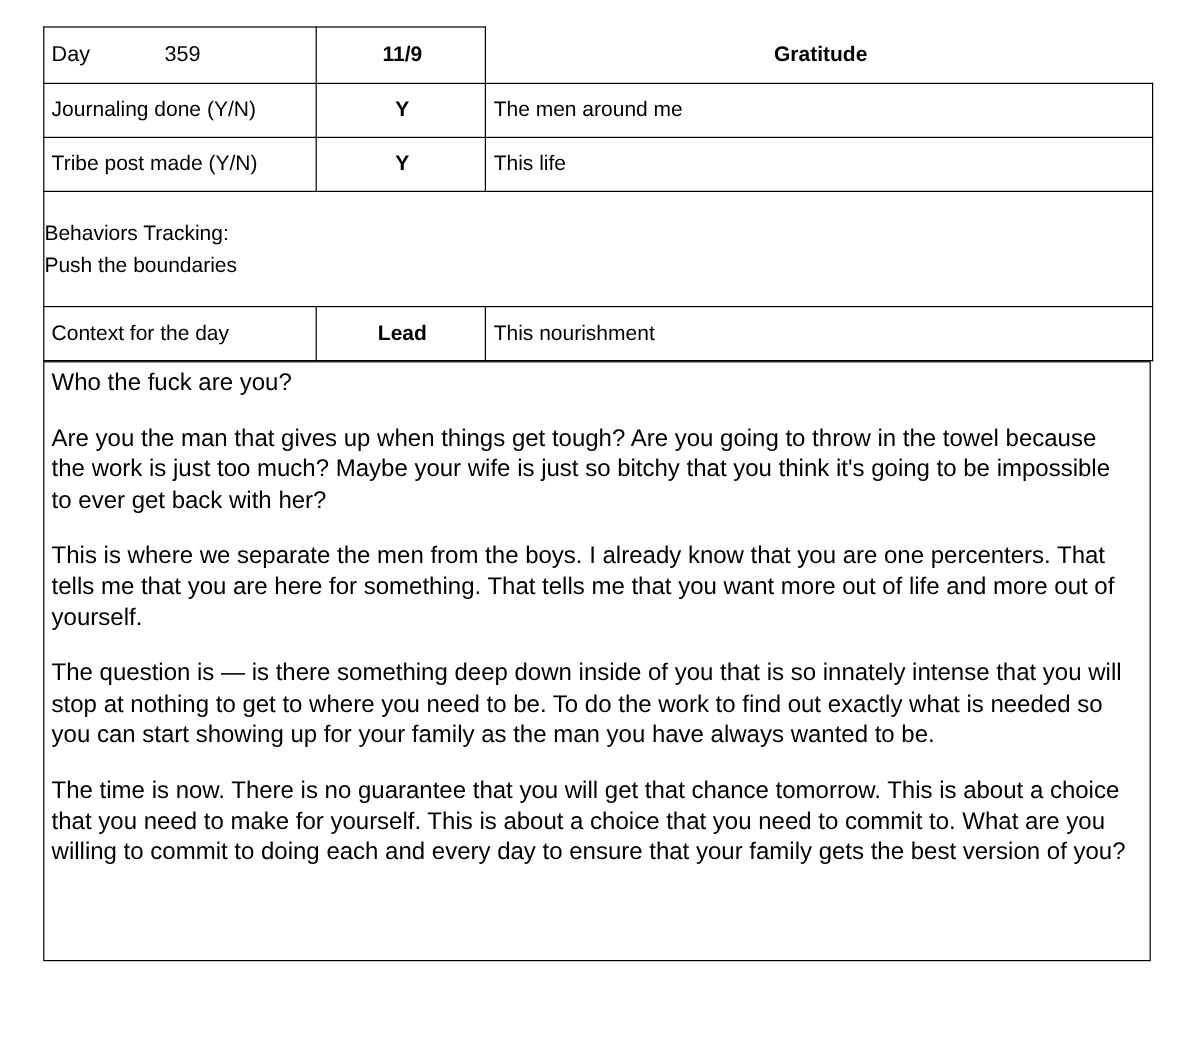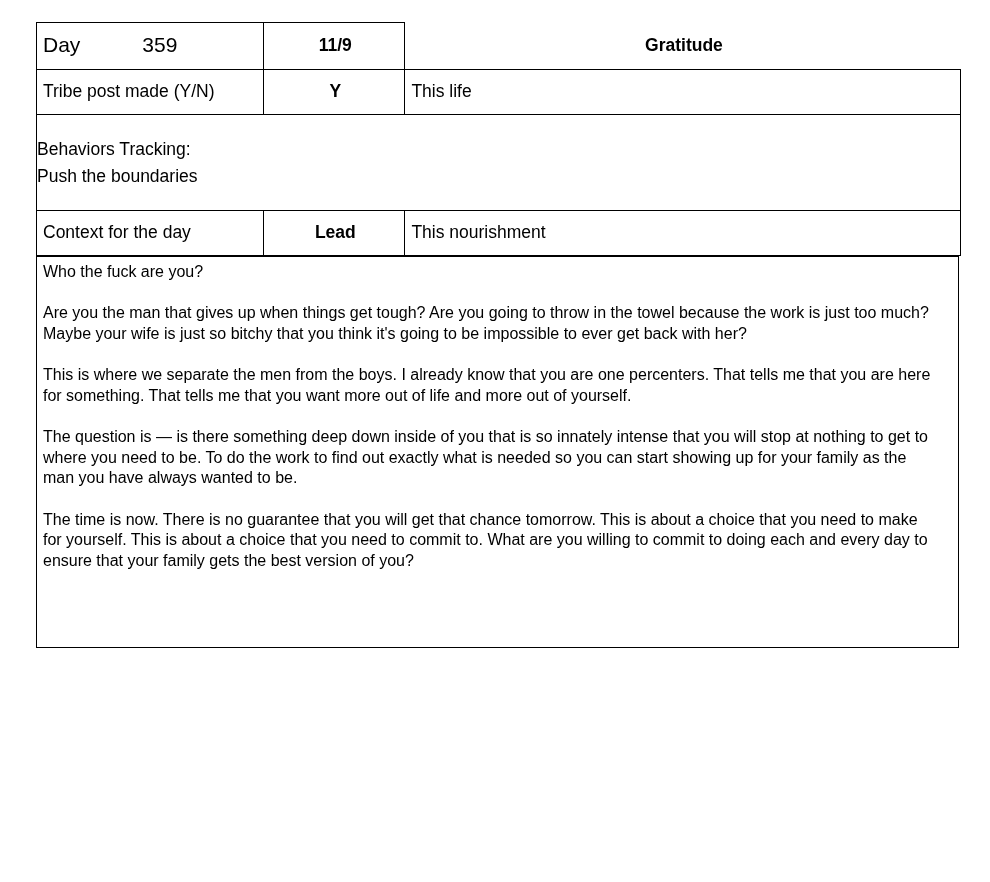--- a/index.html
+++ b/index.html
@@ -59,7 +59,7 @@
     display: flex;
     align-items: center;
     padding: 6px 10px 8px 6px;
-    font-size: 21px;
+    font-size: 18px;
     height: 32px;
   }
   .day-cell .day-label { }

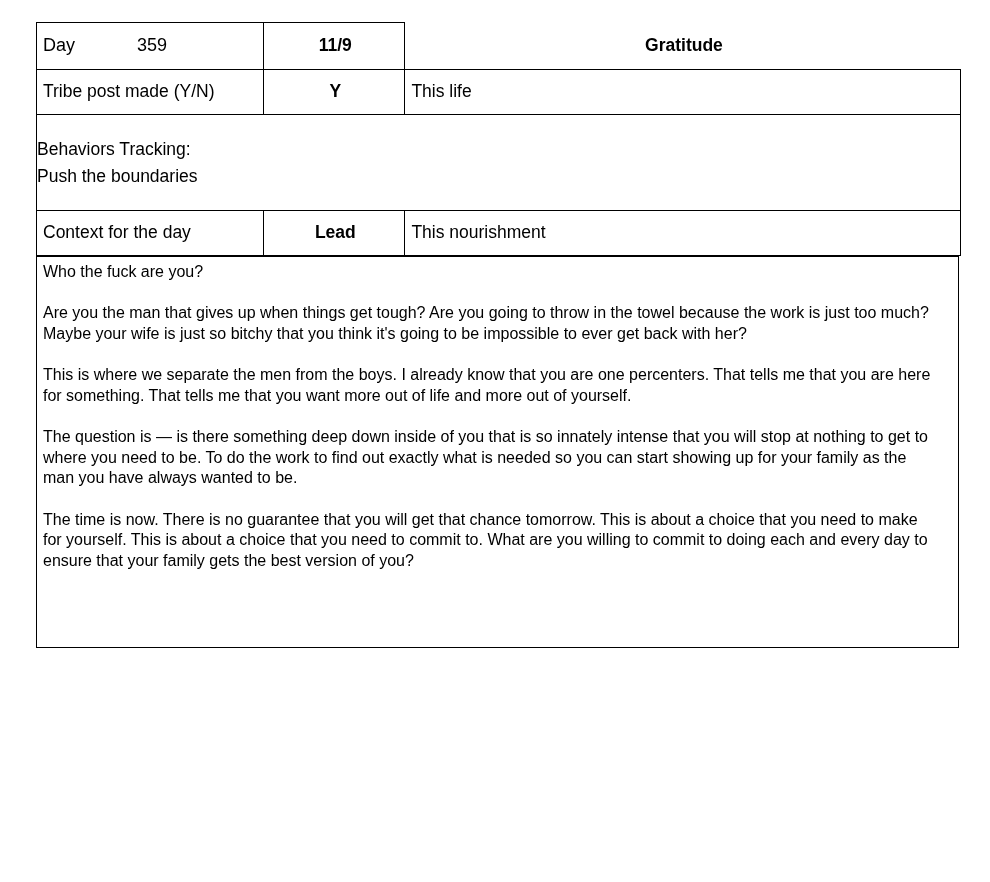--- a/index.html
+++ b/index.html
@@ -131,6 +131,17 @@
         </tr>
 
 
+        <tr>
+          <td>
+            <div class="cell">Journaling done (Y/N)</div>
+          </td>
+          <td>
+            <div class="cell center">Y</div>
+          </td>
+          <td>
+            <div class="cell">The men around me</div>
+          </td>
+        </tr>
 
 
         <tr>

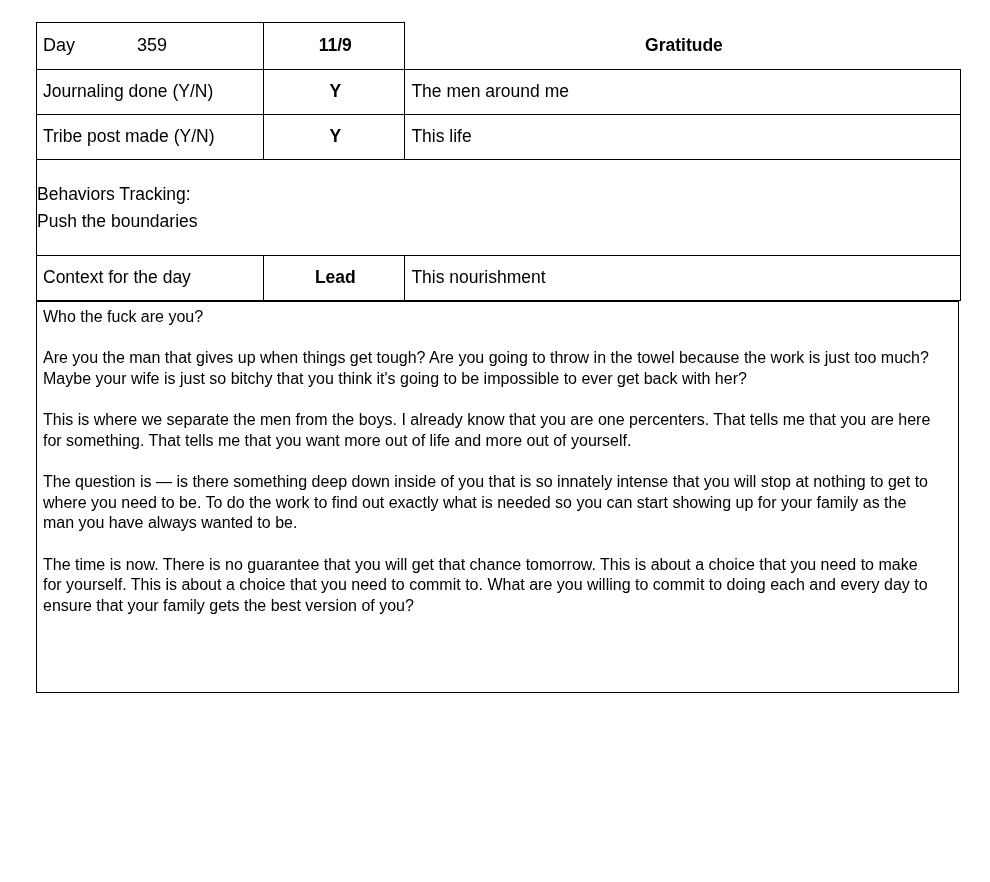--- a/index.html
+++ b/index.html
@@ -87,10 +87,10 @@
   .notes {
     border: 1px solid #000000;
     width: 923px;
-    height: 392px;
+    height: 500px;
     box-sizing: border-box;
     padding: 5px 20px 4px 6px;
-    font-size: 16px;
+    font-size: 20px;
     line-height: 1.28;
     overflow: hidden;
   }

